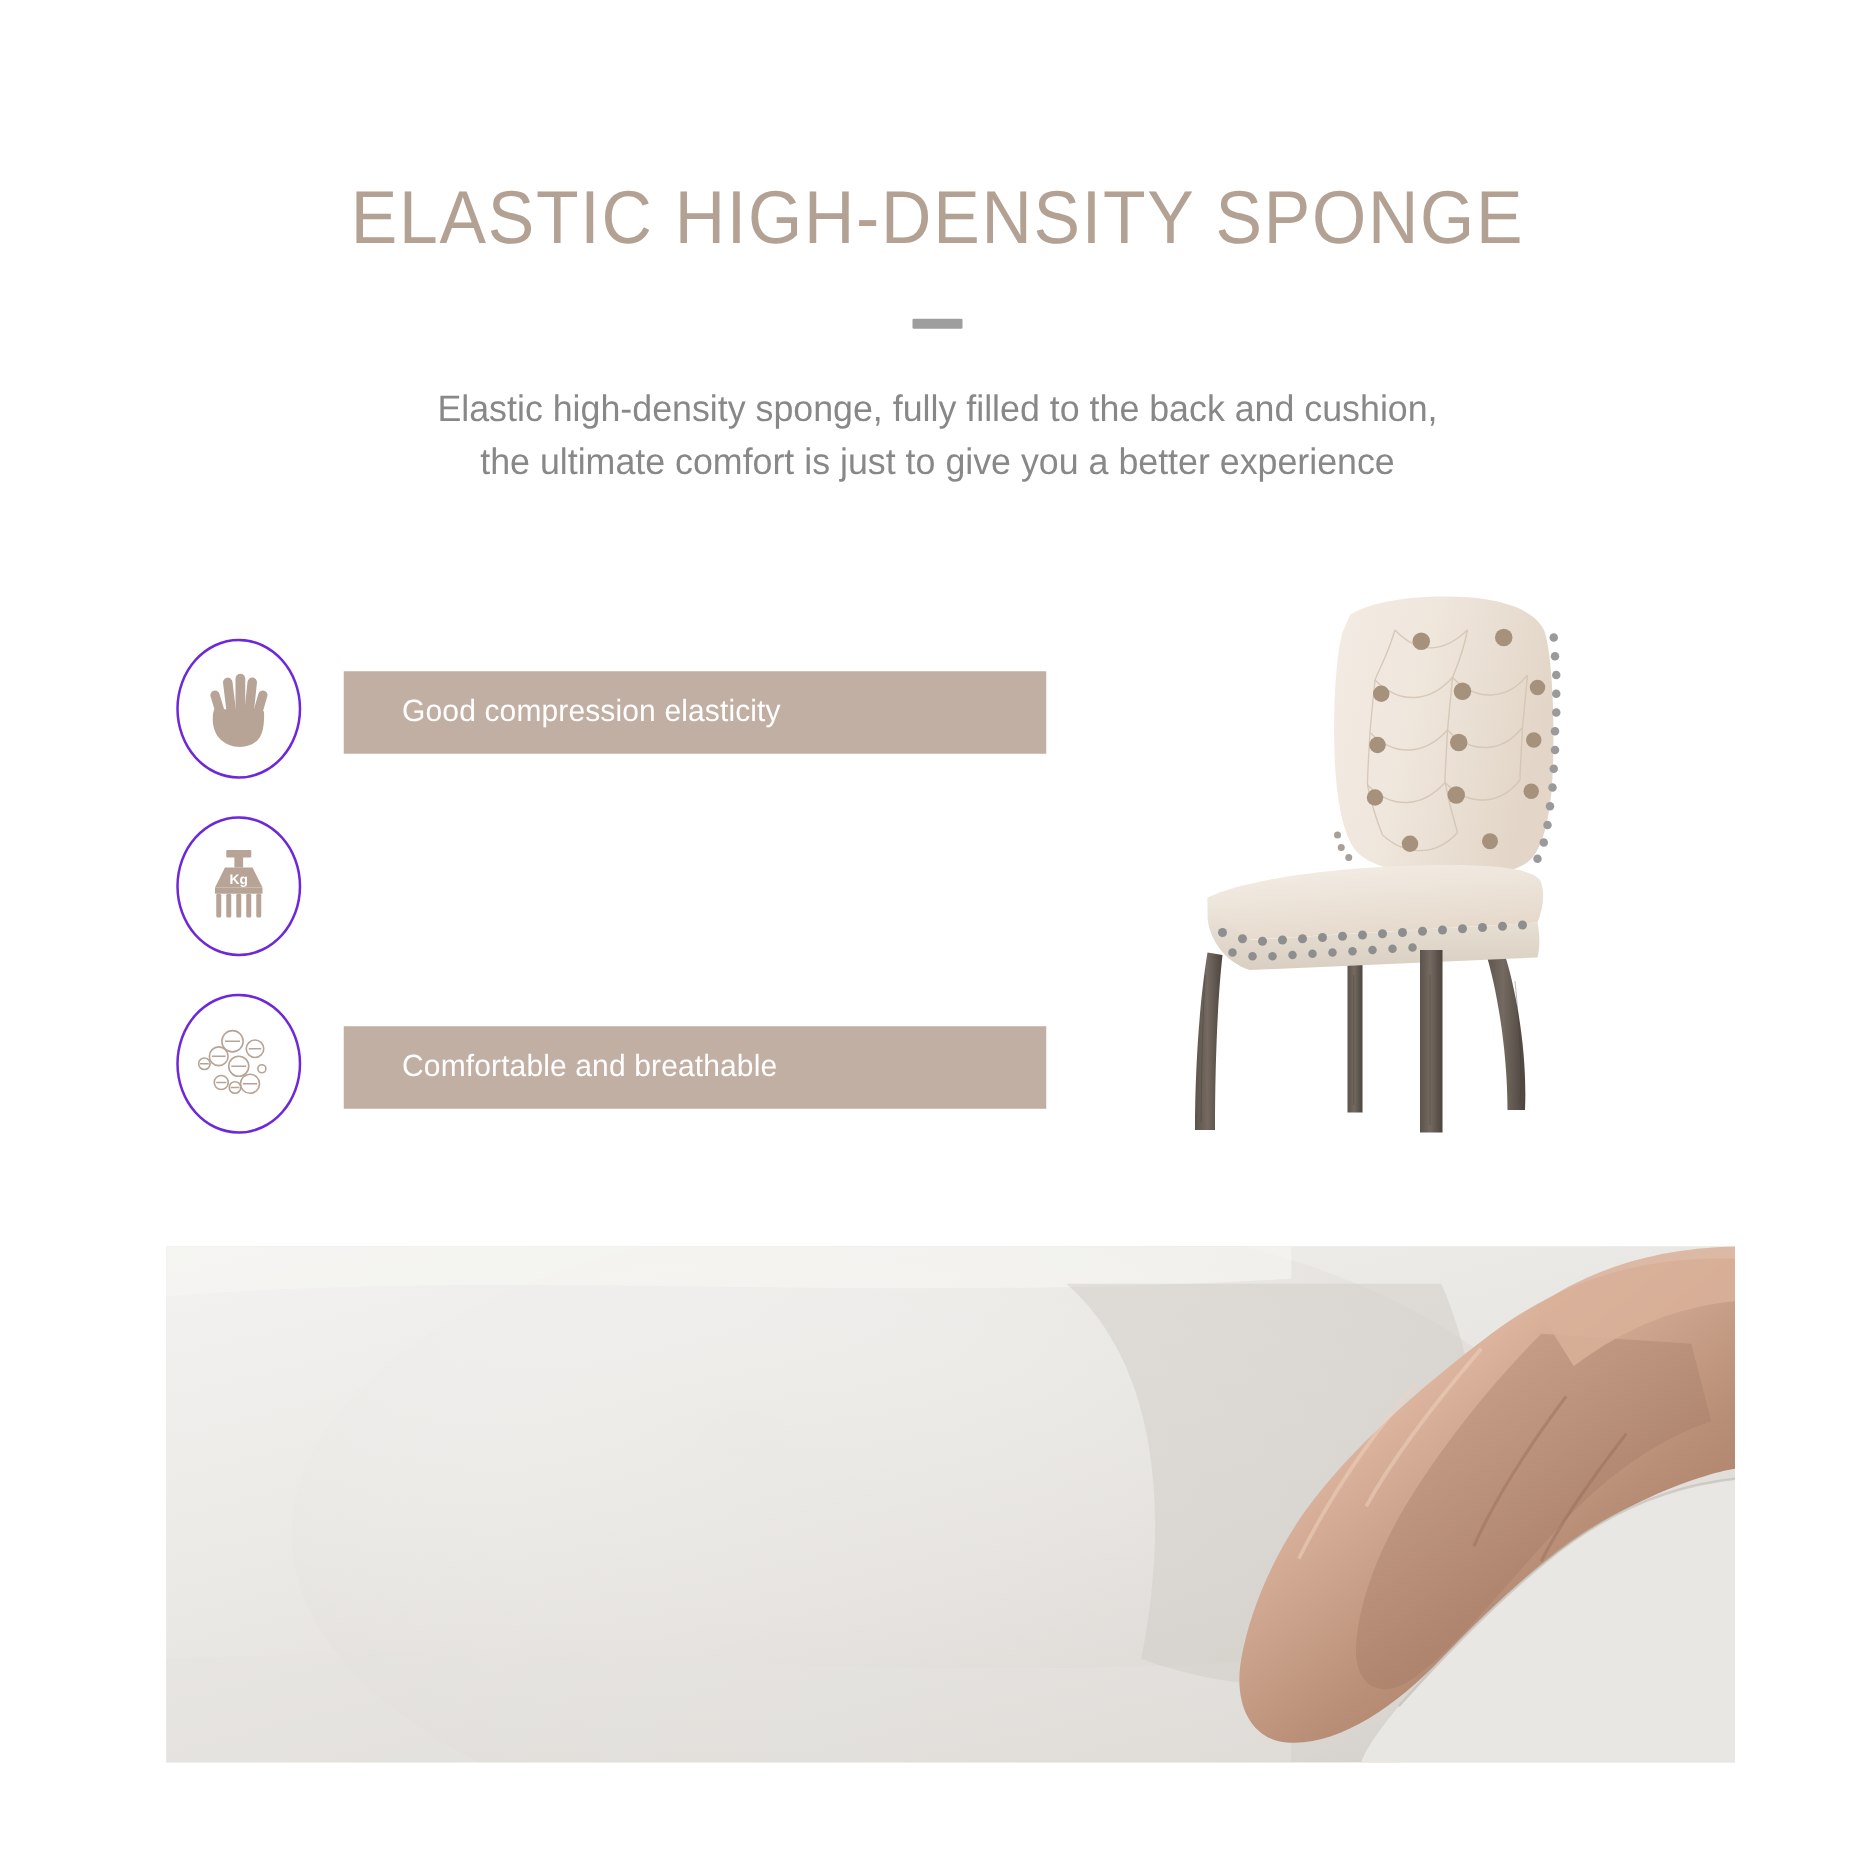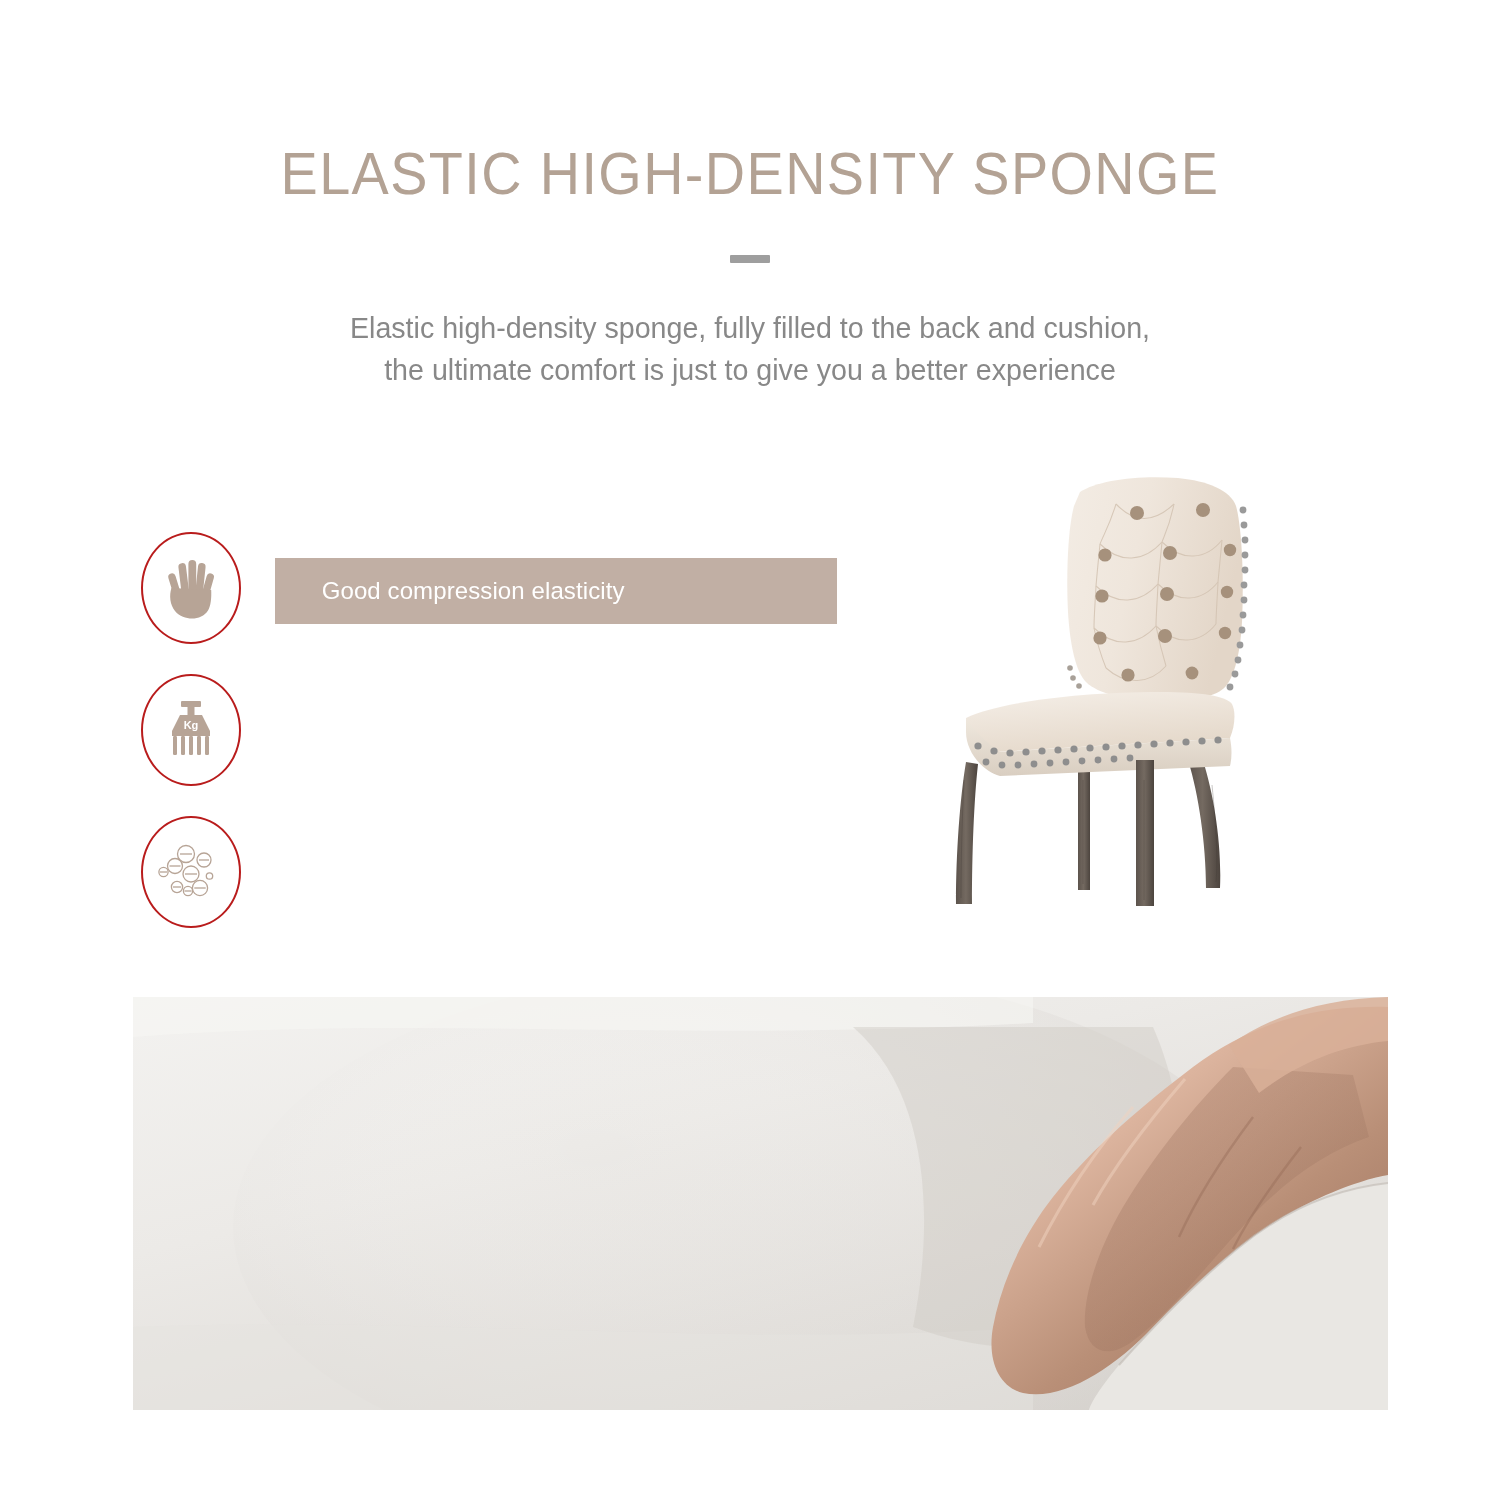--- a/index.html
+++ b/index.html
@@ -60,7 +60,7 @@
   .features {
     position: absolute;
     left: 133px;
-    top: 526px;
+    top: 505px;
     width: 710px;
   }
 

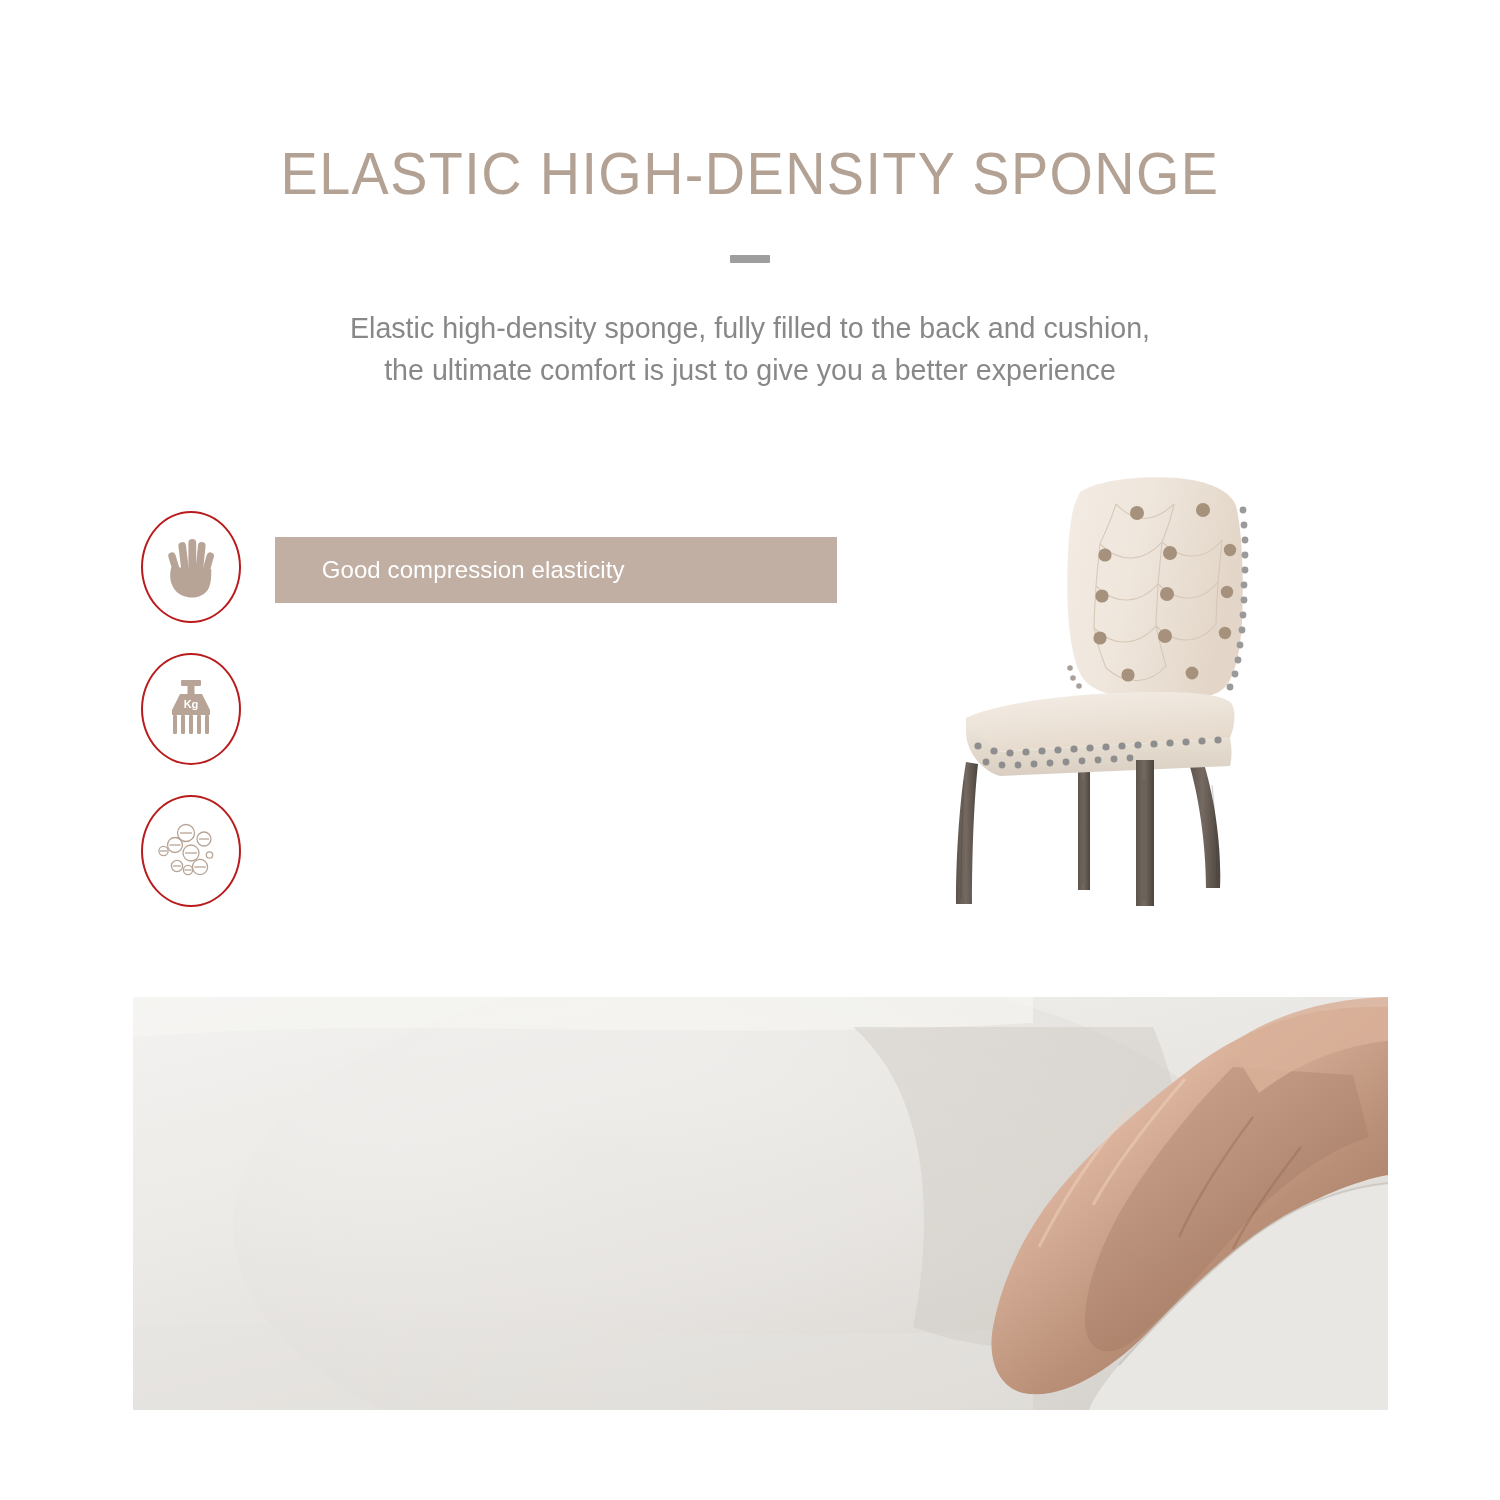--- a/index.html
+++ b/index.html
@@ -75,7 +75,7 @@
     top: 6px;
     width: 100px;
     height: 112px;
-    border: 2px solid #b91c1c;
+    border: 2px solid #6d28d9;
     border-radius: 50%;
     display: flex;
     align-items: center;

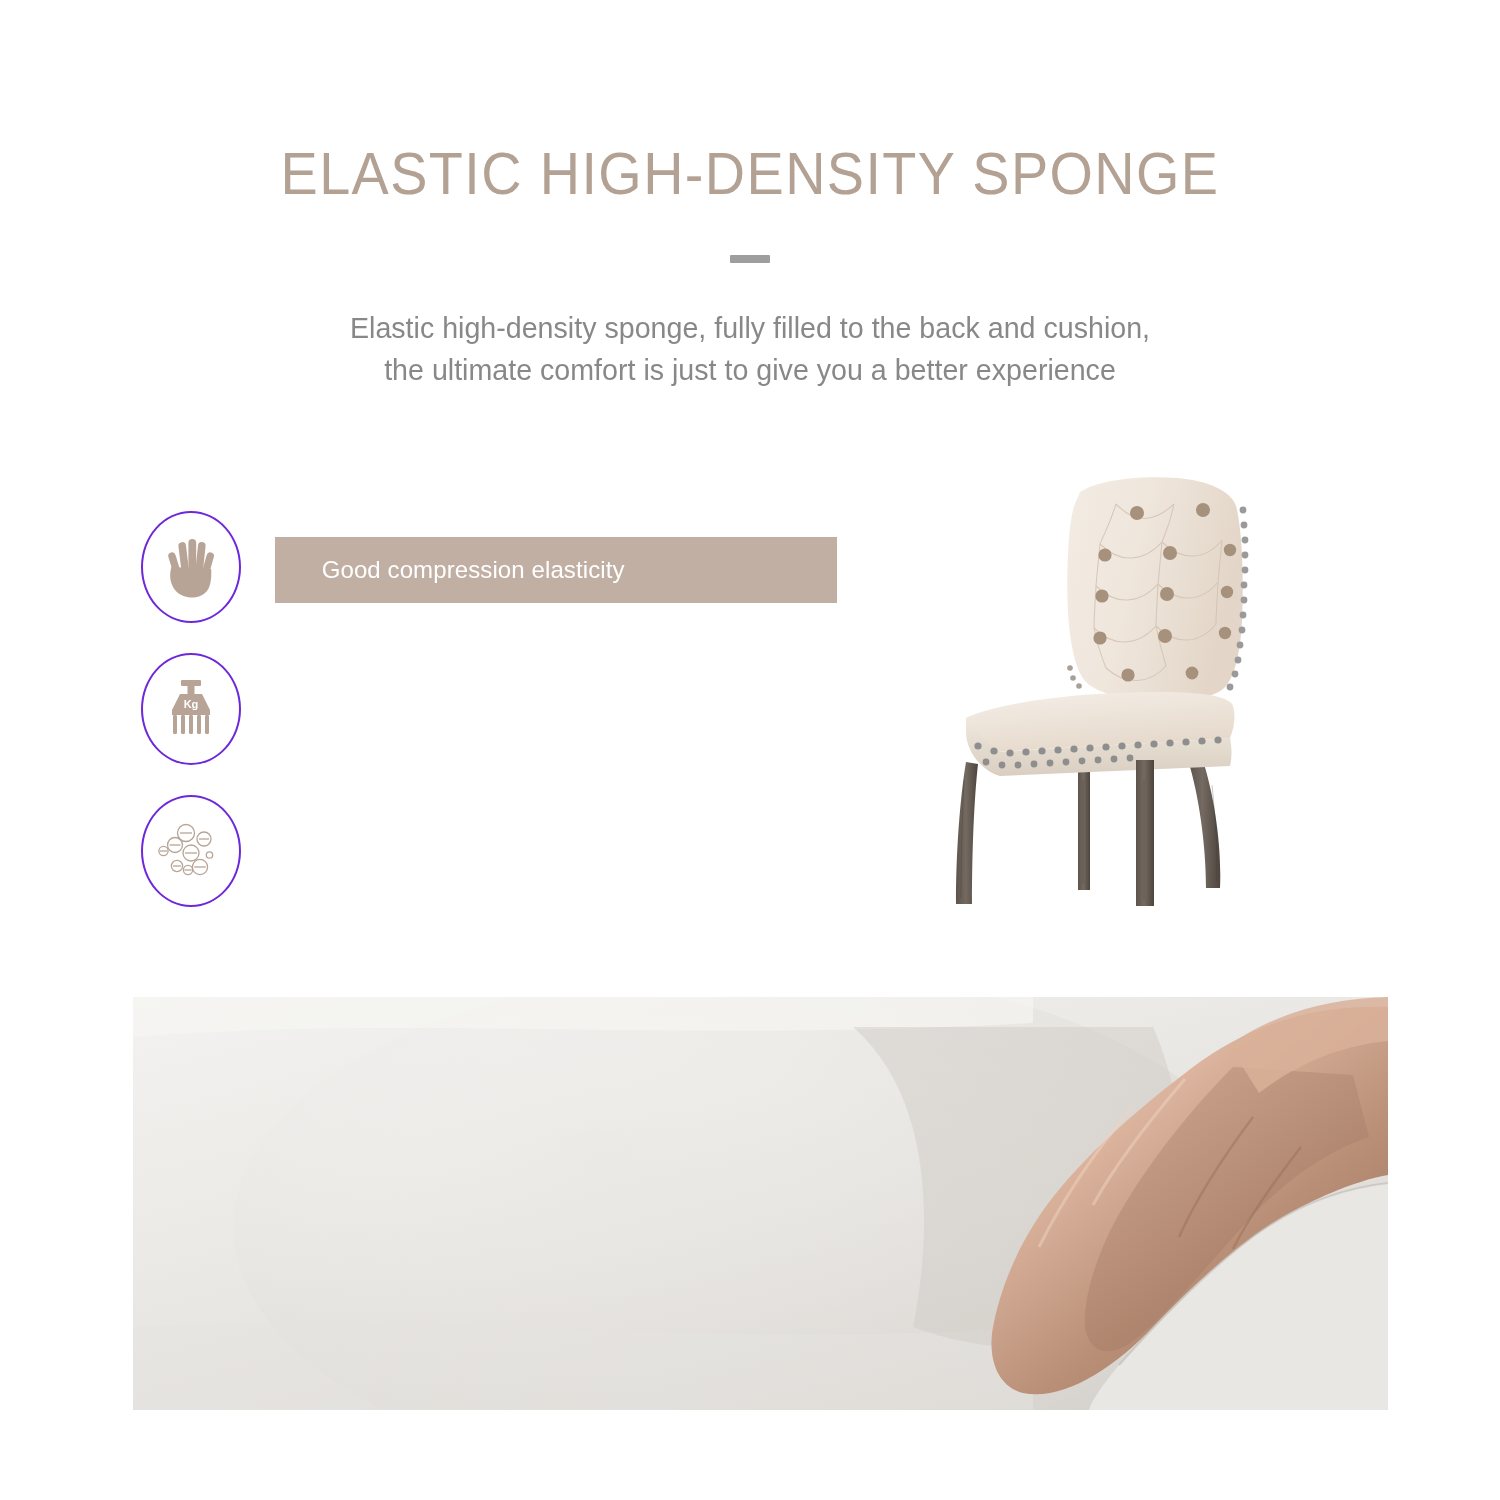--- a/index.html
+++ b/index.html
@@ -206,6 +206,9 @@
               <line x1="26.5" y1="51" x2="33.5" y2="51"></line>
           </g>
         </svg>
+      </div>
+      <div class="feature-bar">
+        <span class="feature-label">Comfortable and breathable</span>
       </div>
     </div>
 

